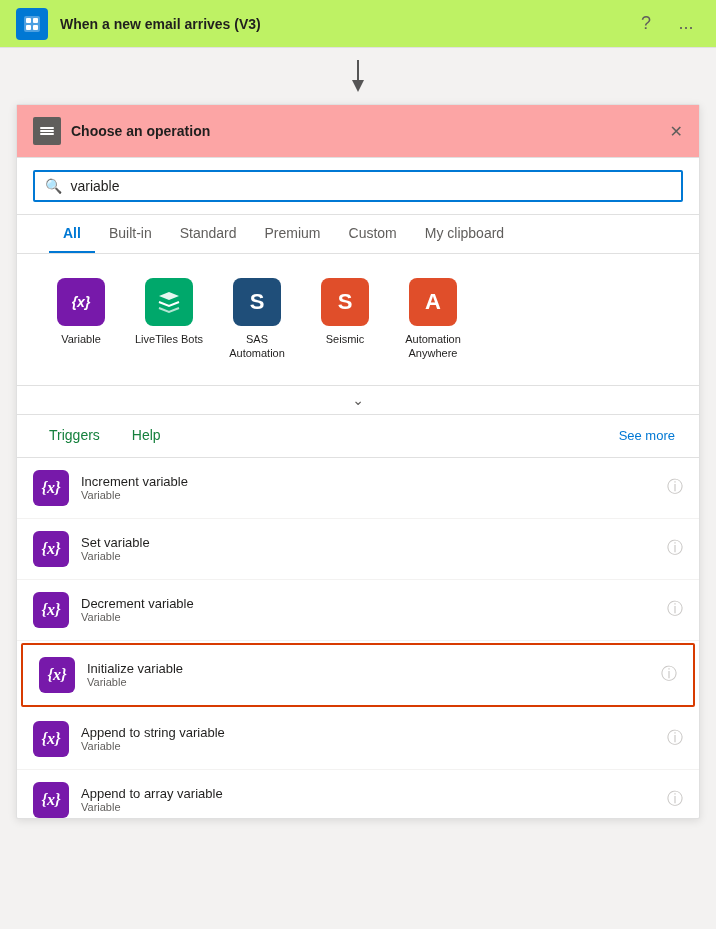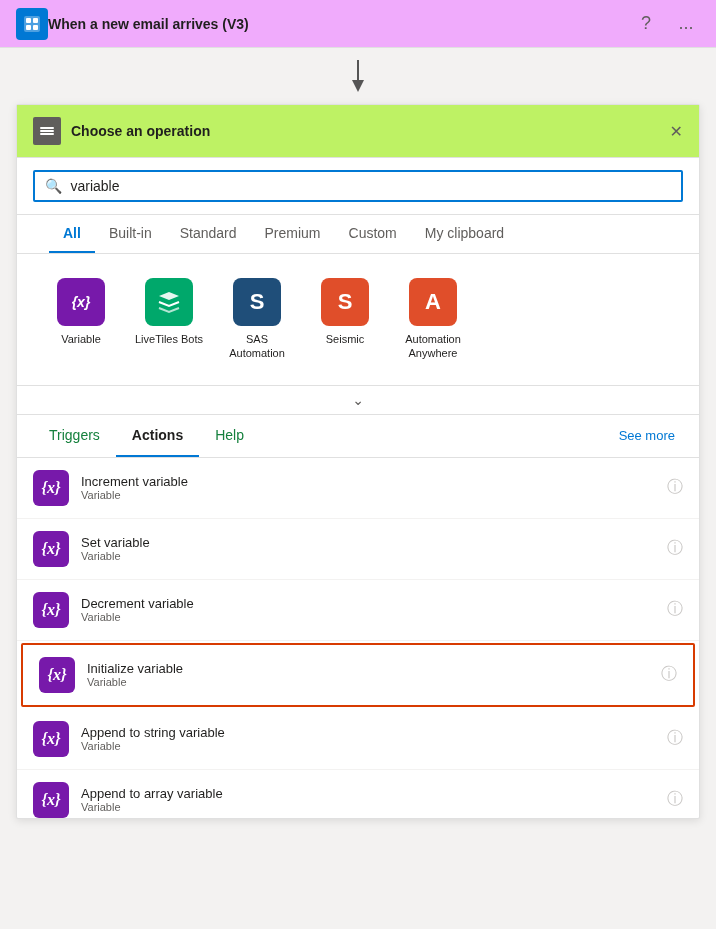--- a/index.html
+++ b/index.html
@@ -16,11 +16,11 @@
     .header-bar {
       display: flex;
       align-items: center;
-      background: #f0abfc;
+      background: #bef264;
       border-bottom: 1px solid #e0e0e0;
       padding: 0 16px;
       height: 48px;
-      gap: 0;
+      gap: 12px;
     }
     .header-icon {
       width: 32px;

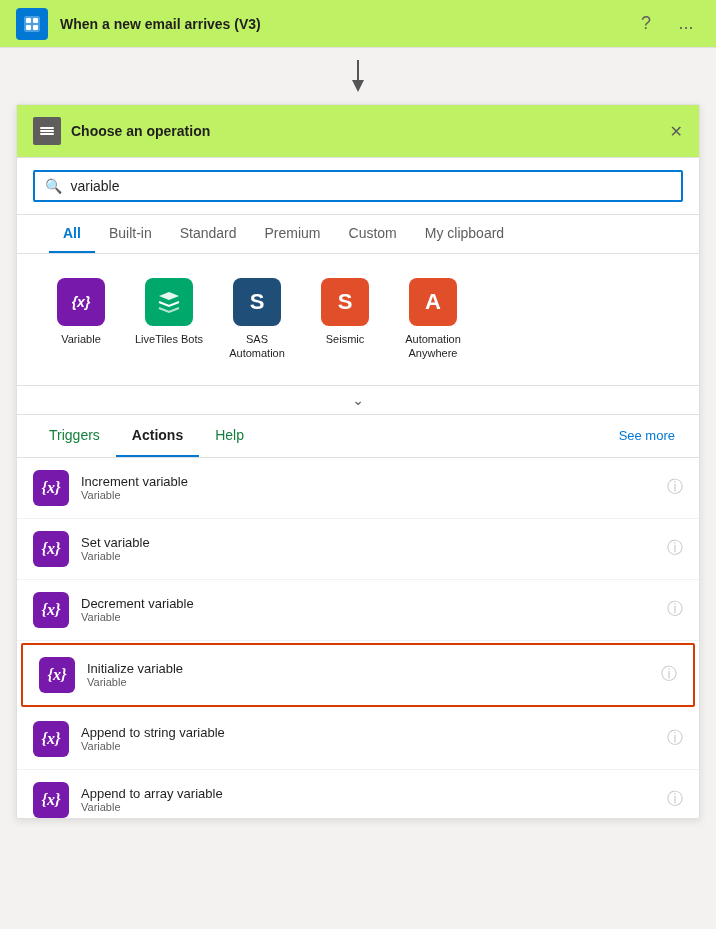--- a/index.html
+++ b/index.html
@@ -79,7 +79,7 @@
       display: flex;
       align-items: center;
       justify-content: space-between;
-      background: #bef264;
+      background: #fca5a5;
       padding: 12px 16px;
       border-bottom: 1px solid #e0e0e0;
     }

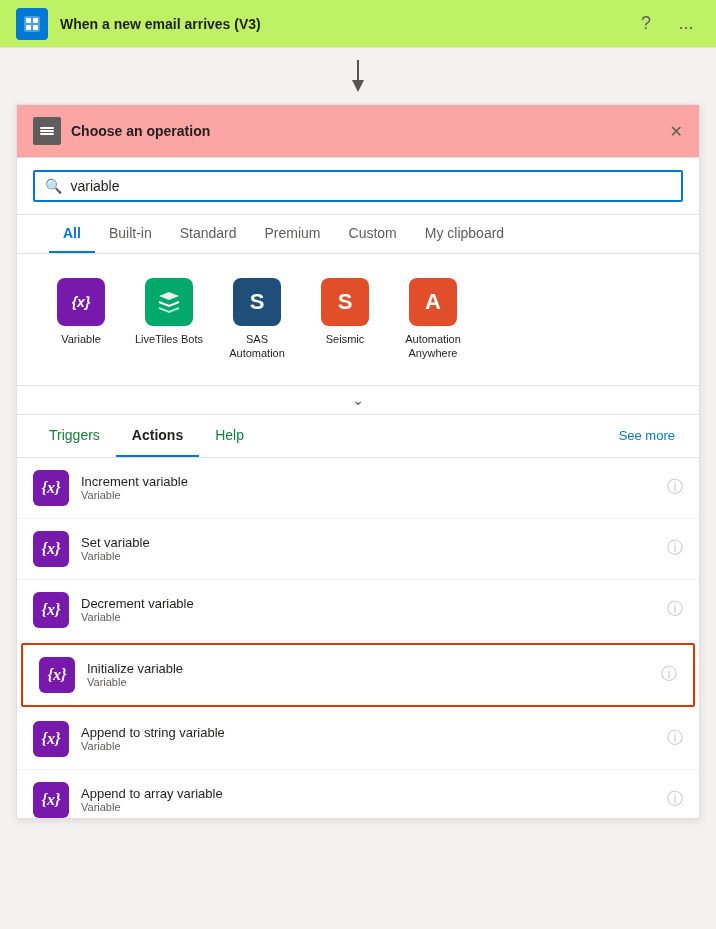--- a/index.html
+++ b/index.html
@@ -433,7 +433,6 @@
 
   <div class="sub-tabs">
     <button class="sub-tab">Triggers</button>
-    <button class="sub-tab active">Actions</button>
     <button class="sub-tab">Help</button>
     <button class="see-more-btn">See more</button>
   </div>

